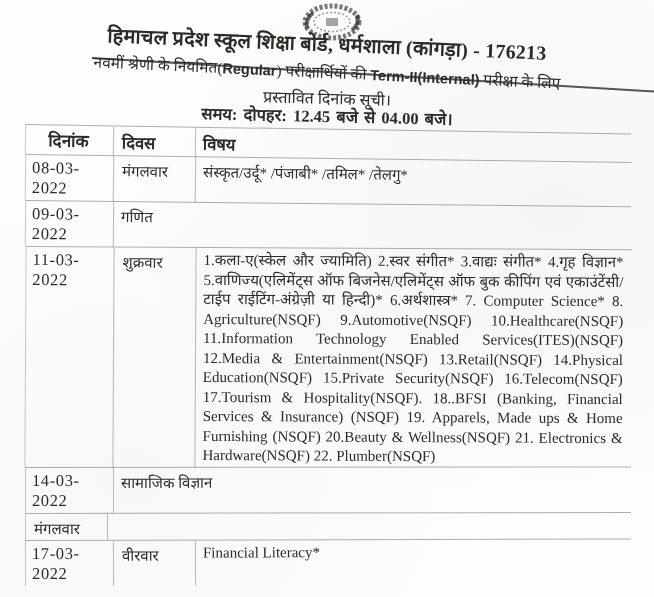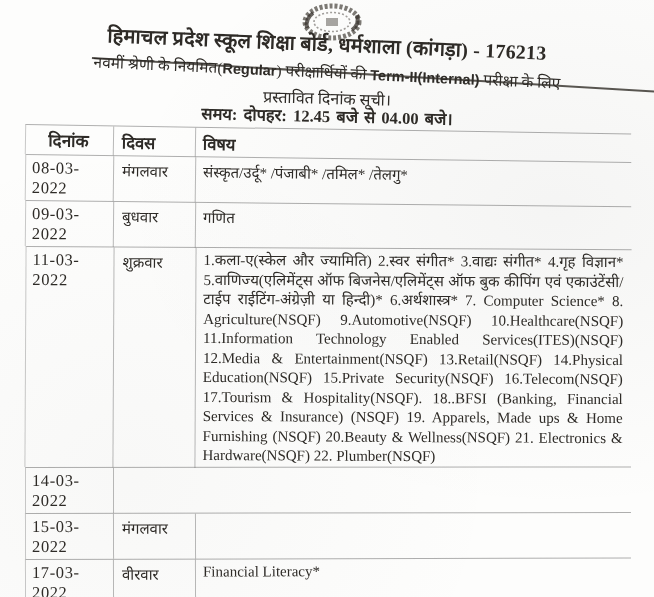--- a/index.html
+++ b/index.html
@@ -105,7 +105,6 @@
         </div>
         <div class="row">
           <div class="c1">09-03-2022</div>
-          <div class="c2">बुधवार</div>
           <div class="c3">गणित</div>
         </div>
         <div class="row">

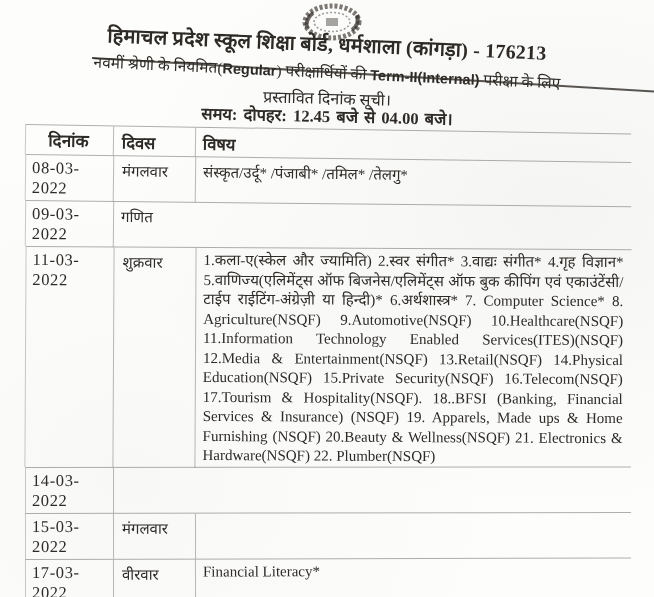--- a/index.html
+++ b/index.html
@@ -114,6 +114,7 @@
         </div>
         <div class="row">
           <div class="c1">14-03-2022</div>
+          <div class="c3">सामाजिक विज्ञान</div>
         </div>
         <div class="row">
           <div class="c1">15-03-2022</div>

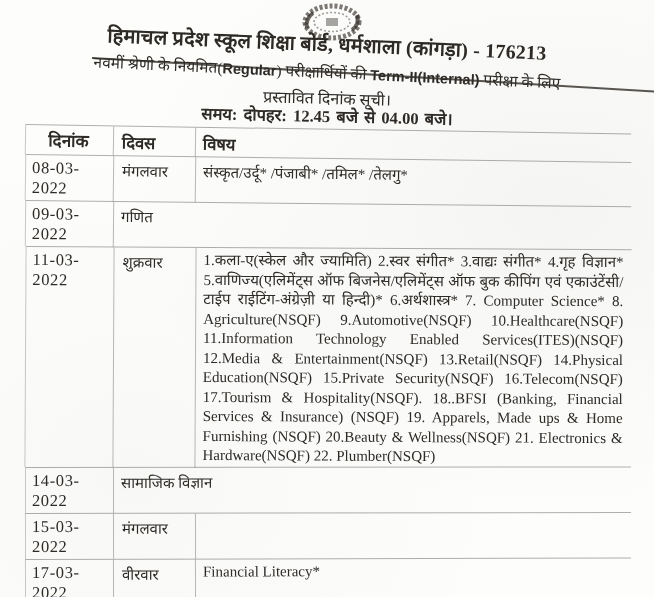--- a/index.html
+++ b/index.html
@@ -117,7 +117,6 @@
           <div class="c3">सामाजिक विज्ञान</div>
         </div>
         <div class="row">
-          <div class="c1">15-03-2022</div>
           <div class="c2">मंगलवार</div>
         </div>
         <div class="row">

